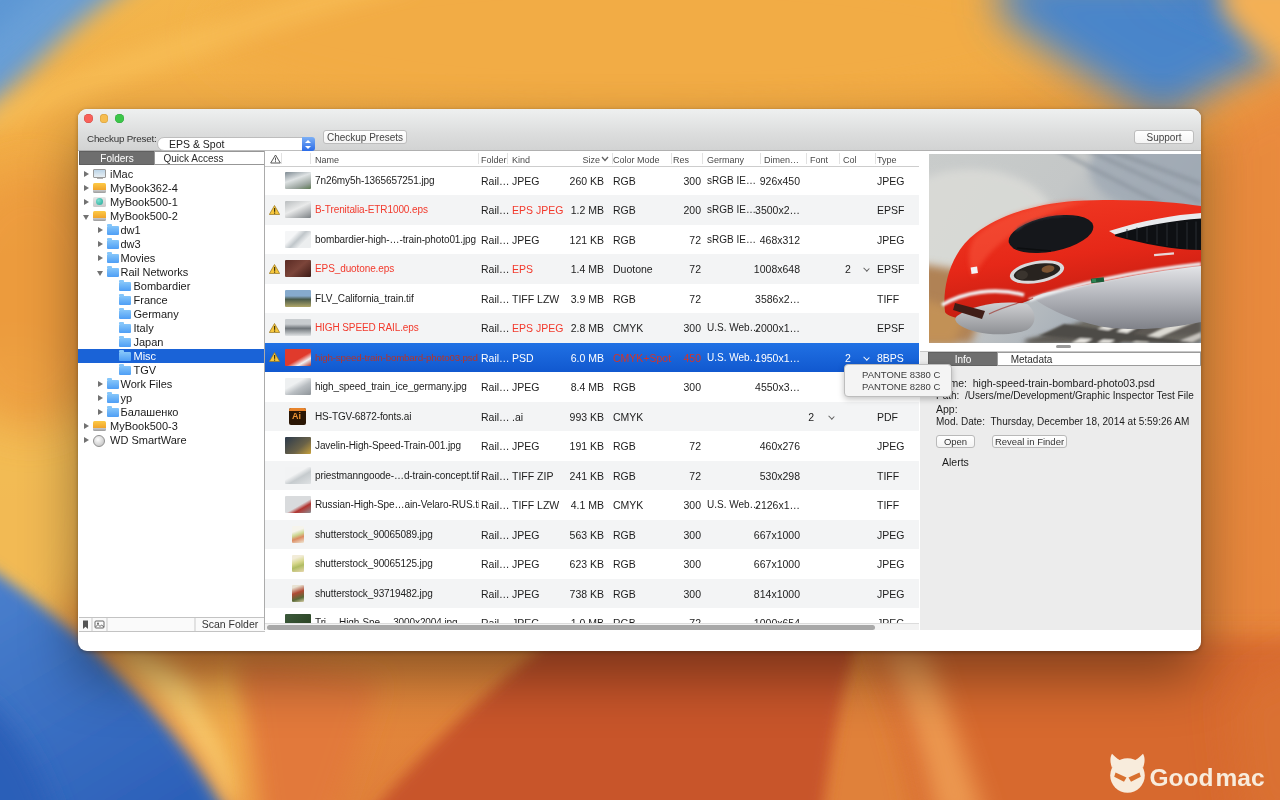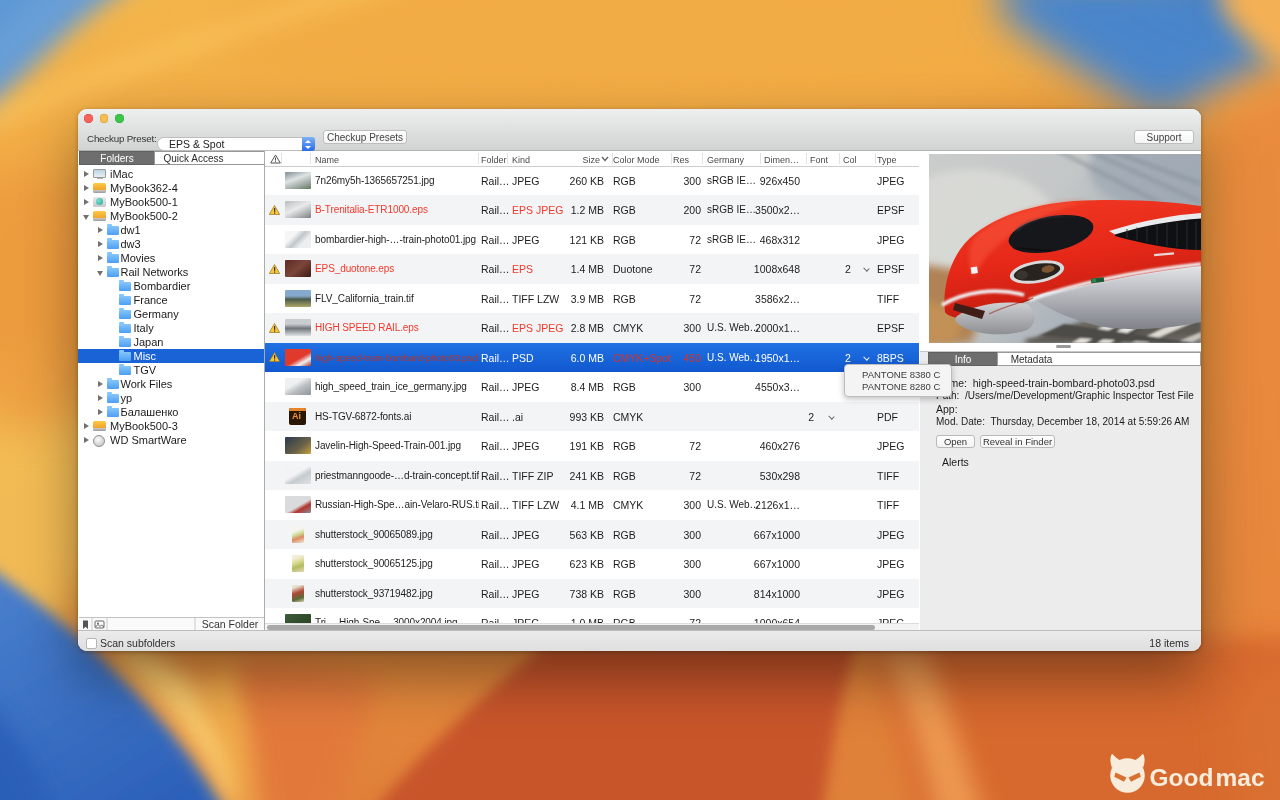--- a/index.html
+++ b/index.html
@@ -585,7 +585,7 @@
 <div class="ilab" style="left:16px;top:252px">App:</div>
 <div class="ilab" style="left:16px;top:265px;font-size:10px">Mod. Date:&nbsp;&nbsp;Thursday, December 18, 2014 at 5:59:26 AM</div>
 <div class="ibtn" style="left:16px;top:284px;width:39px">Open</div>
-<div class="ibtn" style="left:60px;top:284px;width:75px">Reveal in Finder</div>
+<div class="ibtn" style="left:72px;top:284px;width:75px">Reveal in Finder</div>
 <div class="ilab" style="left:22px;top:305px">Alerts</div>
 </div>
 <div id="foot">

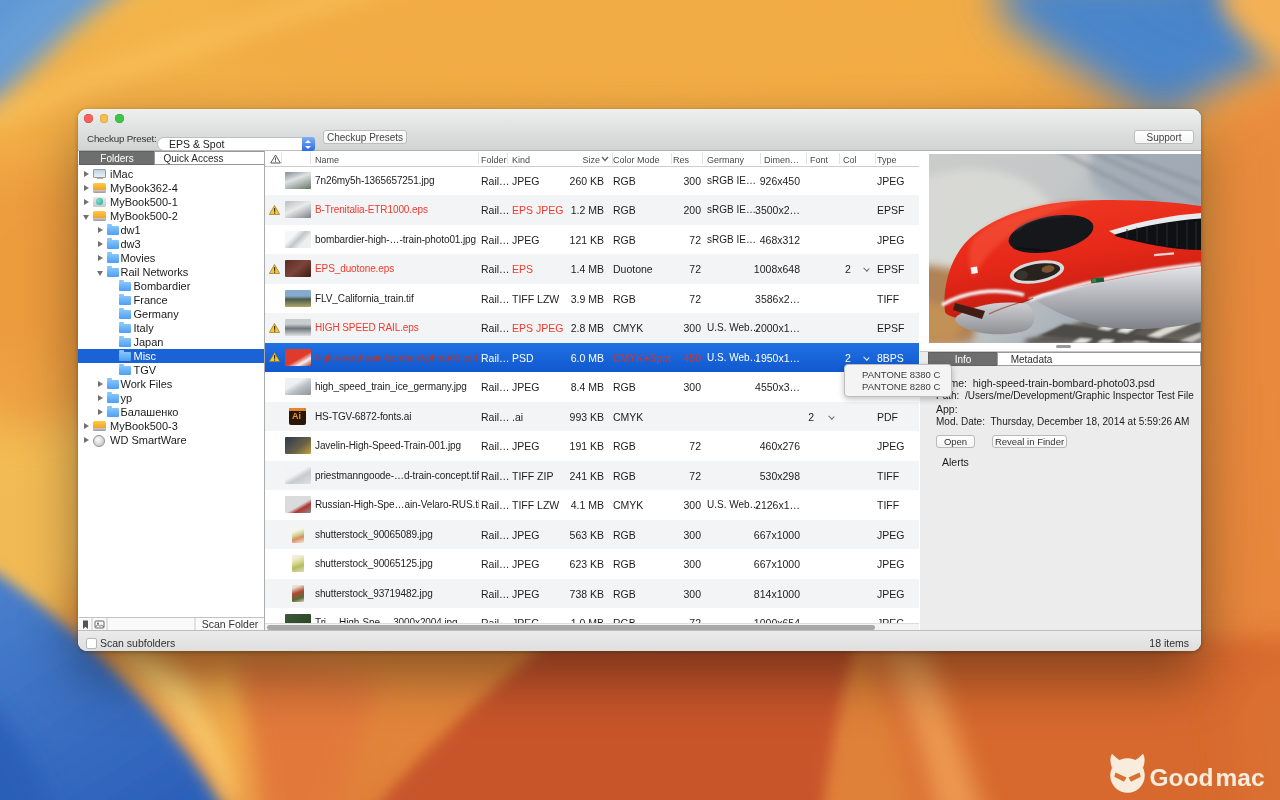--- a/index.html
+++ b/index.html
@@ -588,11 +588,6 @@
 <div class="ibtn" style="left:72px;top:284px;width:75px">Reveal in Finder</div>
 <div class="ilab" style="left:22px;top:305px">Alerts</div>
 </div>
-<div id="foot">
- <span style="position:absolute;left:8px;top:6.5px;width:9px;height:9px;background:#fff;border:1px solid #b6b6b6;border-radius:2px"></span>
- <span style="position:absolute;left:22px;top:5.5px">Scan subfolders</span>
- <span style="position:absolute;right:12px;top:5.5px">18 items</span>
-</div>
 <div id="pantone" style="position:absolute;left:766px;top:255px;width:106px;height:31px;background:#f4f4f4;border:1px solid #bdbdbd;border-radius:4px;box-shadow:0 2px 6px rgba(0,0,0,.25);z-index:9">
  <div style="position:absolute;left:17px;top:4px;font-size:9.5px;color:#3c3c3c">PANTONE 8380 C</div>
  <div style="position:absolute;left:17px;top:16px;font-size:9.5px;color:#3c3c3c">PANTONE 8280 C</div>

